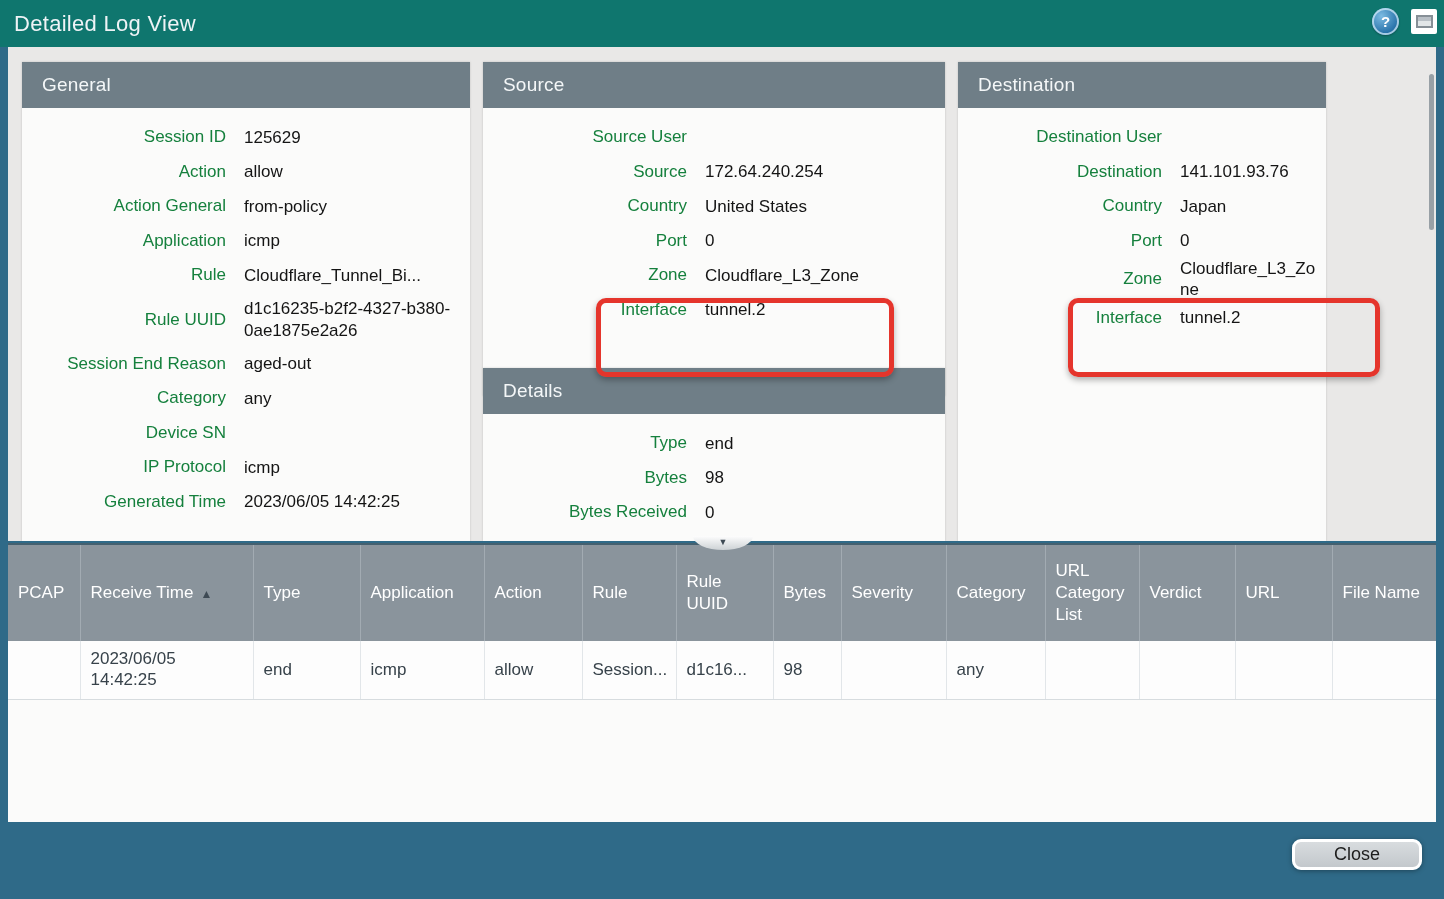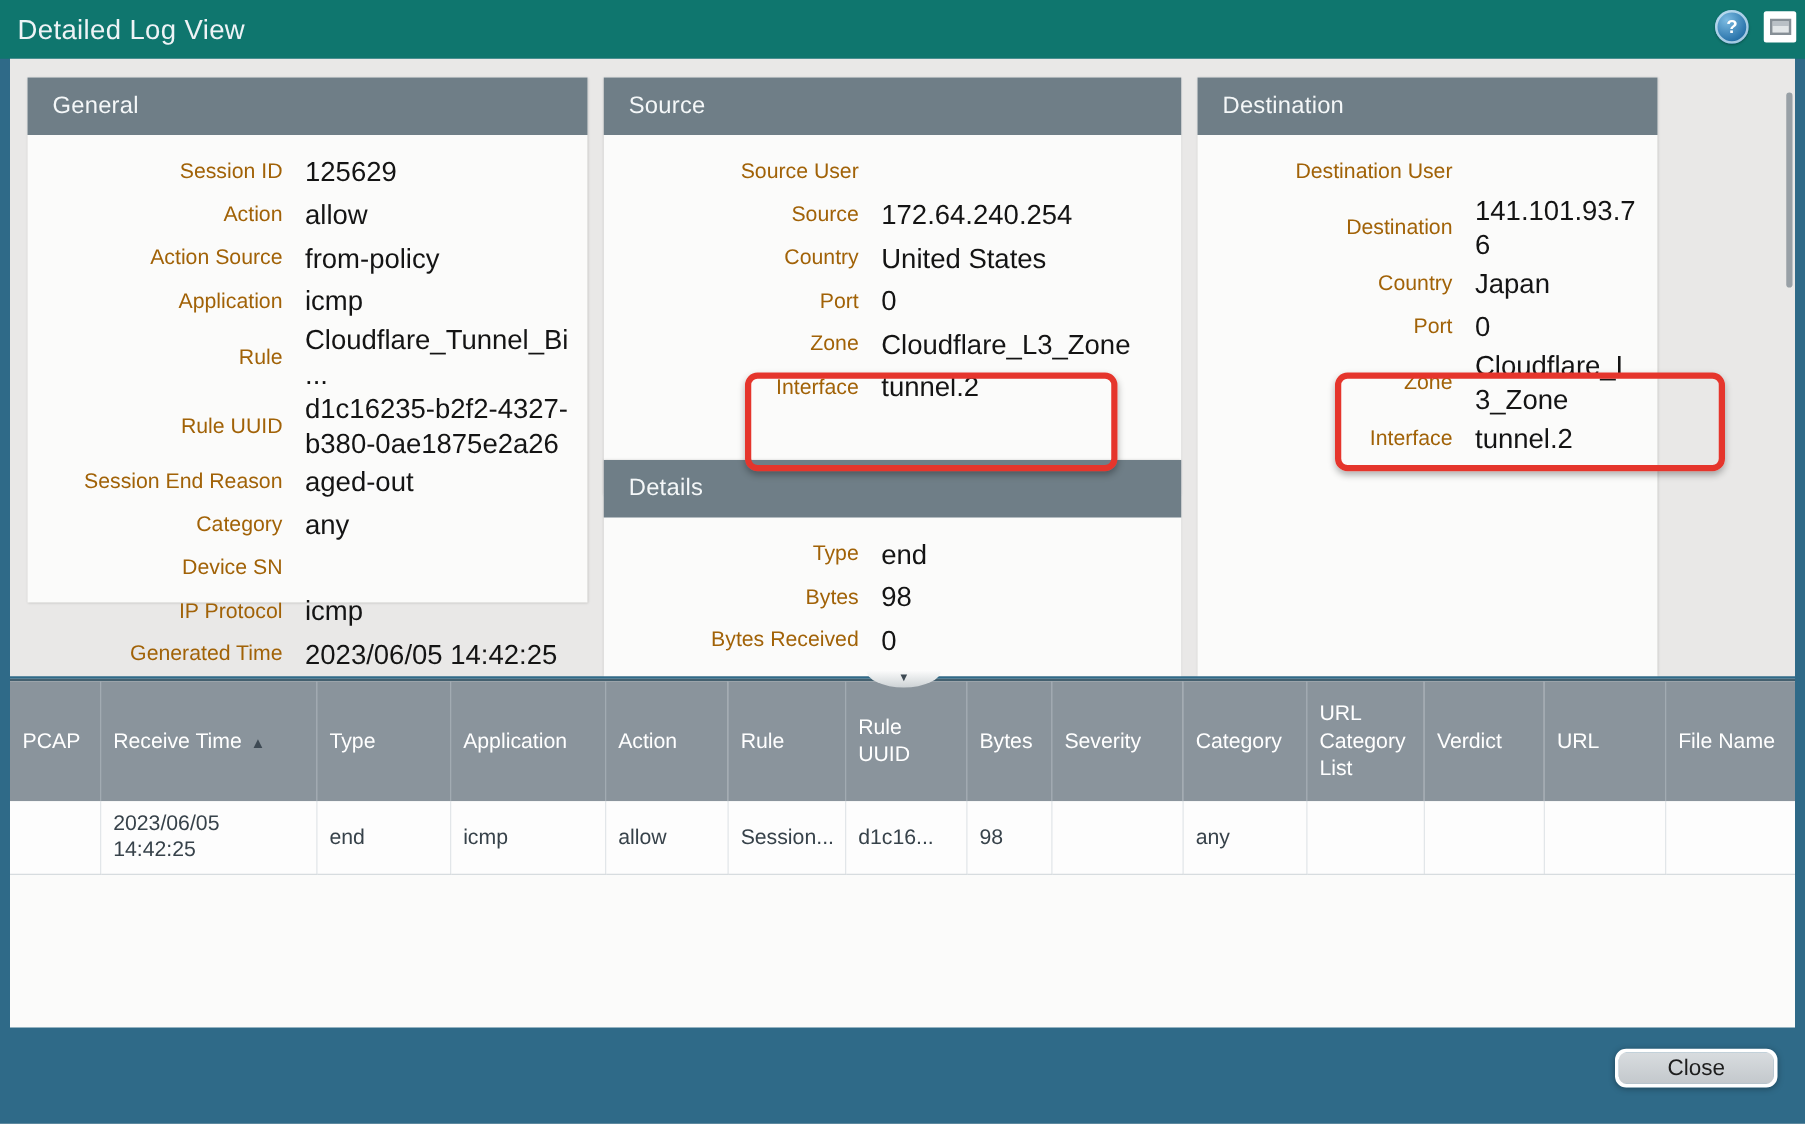--- a/index.html
+++ b/index.html
@@ -53,7 +53,7 @@
   }
   .pvalue { padding-left:18px; font-size:22px; color:#141414; line-height:1.25; word-break:break-word; padding-right:10px; }
 
-  .panel-general { left:14px; top:15px; width:448px; height:420px; }
+  .panel-general { left:14px; top:15px; width:448px; height:479px; }
   .panel-source { left:475px; top:15px; width:462px; height:334px; }
   .panel-details { left:475px; top:321px; width:462px; height:173px; }
   .panel-destination { left:950px; top:15px; width:368px; height:479px; }

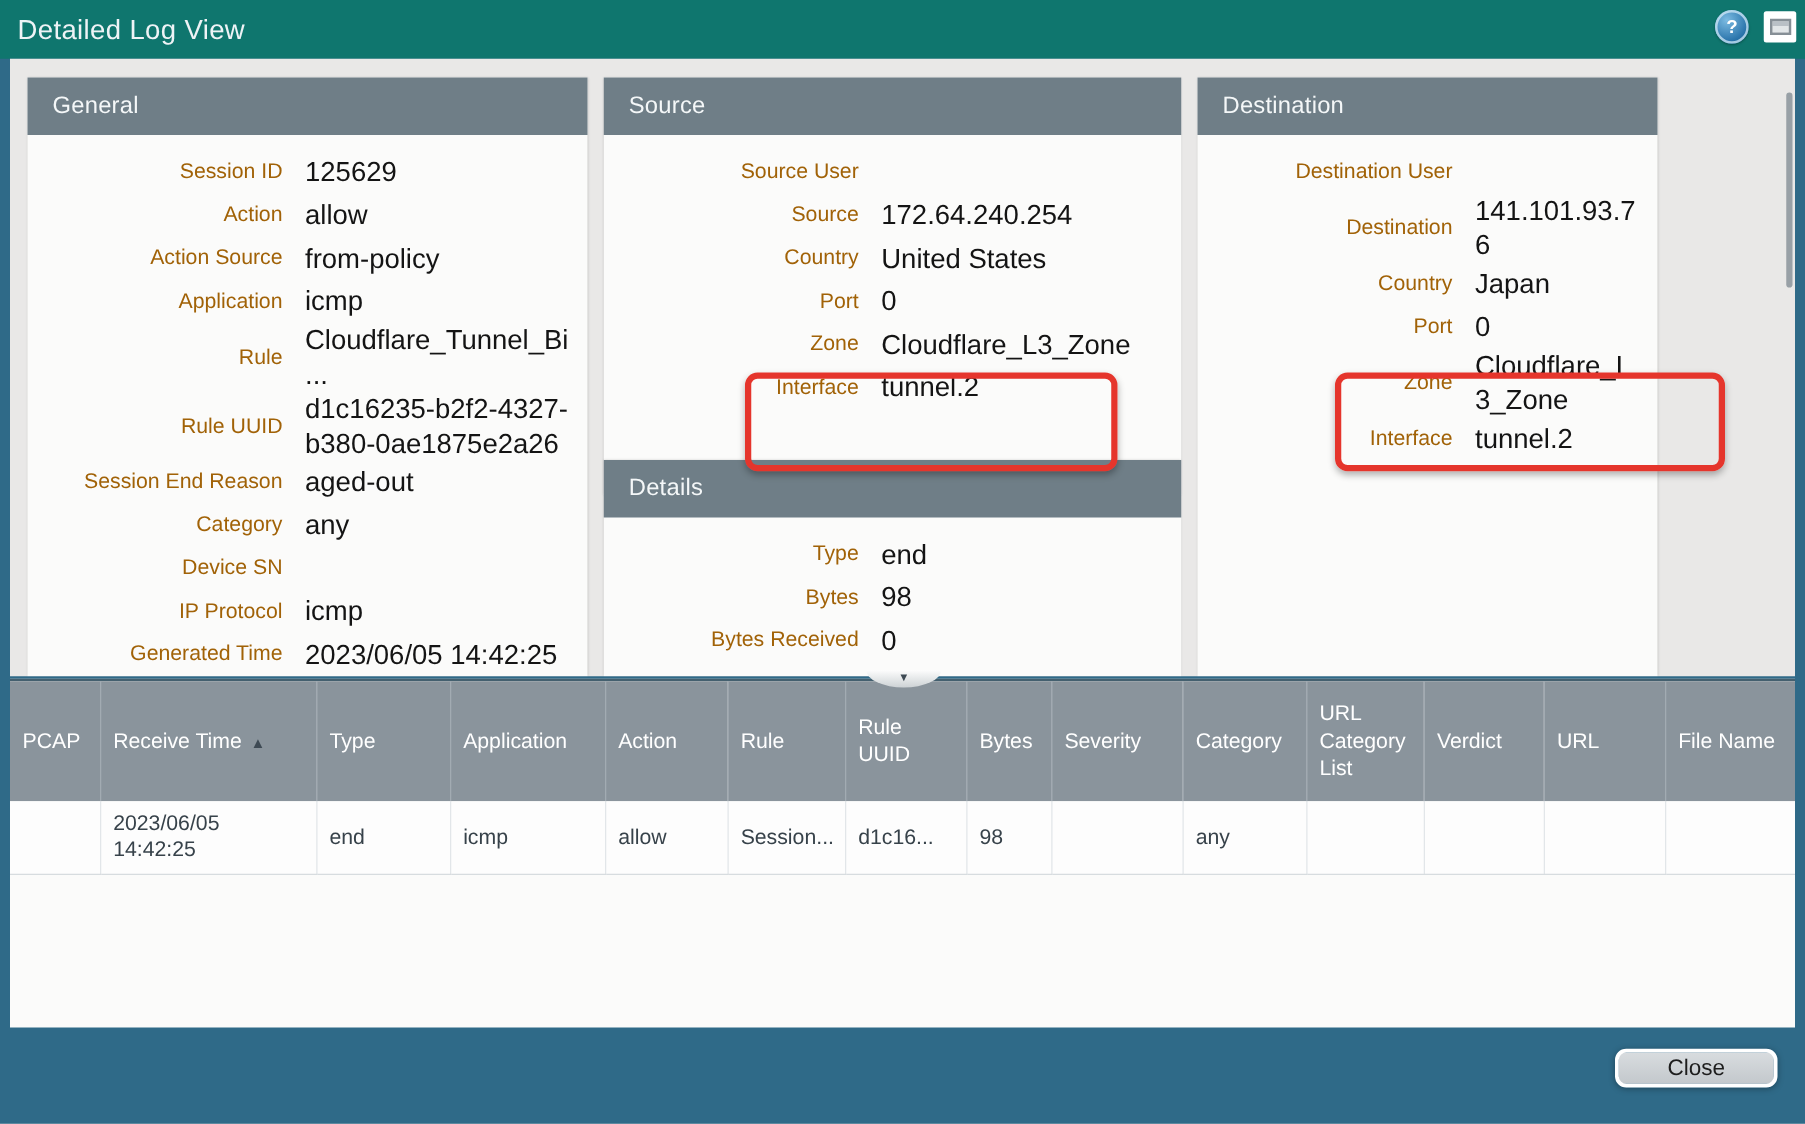--- a/index.html
+++ b/index.html
@@ -49,7 +49,7 @@
   .prow { display:flex; min-height:34.5px; align-items:center; }
   .prow.tall { min-height:54px; }
   .plabel {
-    width:204px; flex:0 0 204px; text-align:right; color:#a16207; font-size:17px; padding-right:0;
+    width:204px; flex:0 0 204px; text-align:right; color:#15803d; font-size:17px; padding-right:0;
   }
   .pvalue { padding-left:18px; font-size:22px; color:#141414; line-height:1.25; word-break:break-word; padding-right:10px; }
 

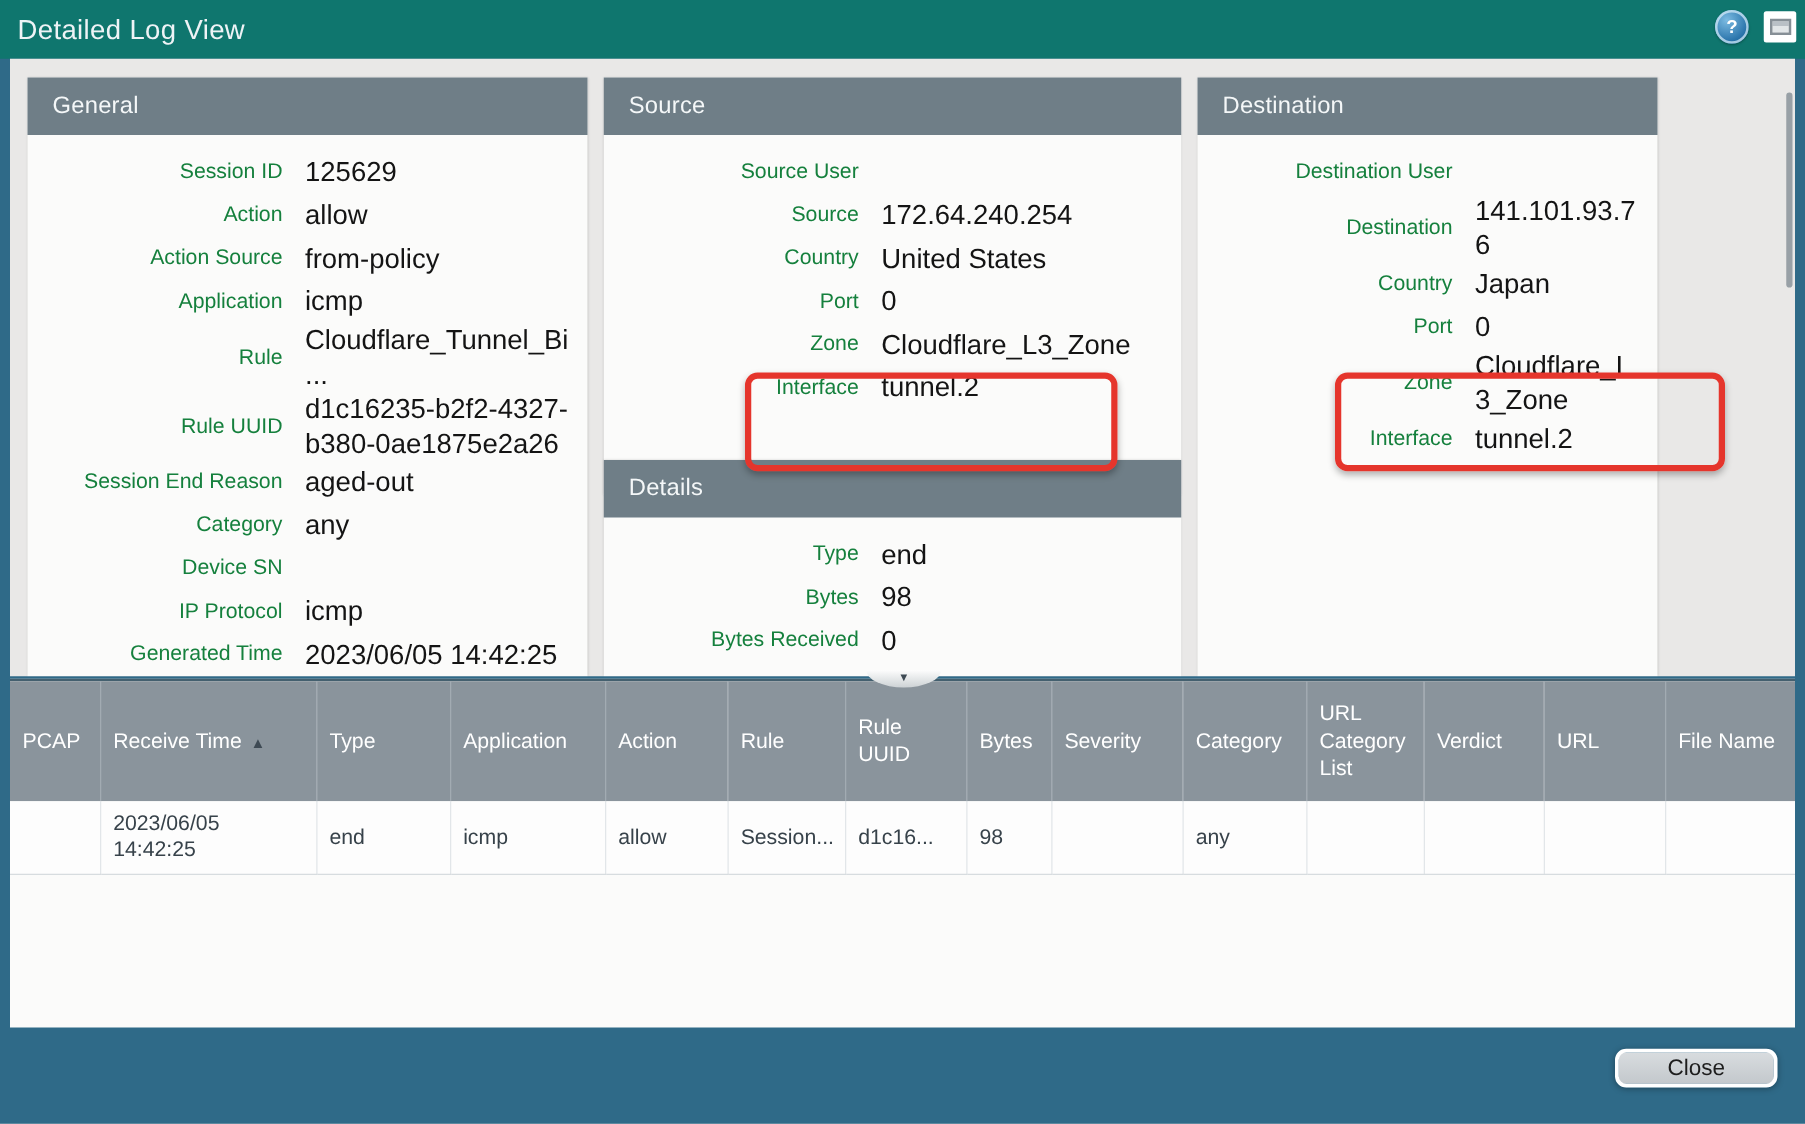--- a/index.html
+++ b/index.html
@@ -51,7 +51,7 @@
   .plabel {
     width:204px; flex:0 0 204px; text-align:right; color:#15803d; font-size:17px; padding-right:0;
   }
-  .pvalue { padding-left:18px; font-size:22px; color:#141414; line-height:1.25; word-break:break-word; padding-right:10px; }
+  .pvalue { padding-left:18px; font-size:17px; color:#141414; line-height:1.25; word-break:break-word; padding-right:10px; }
 
   .panel-general { left:14px; top:15px; width:448px; height:479px; }
   .panel-source { left:475px; top:15px; width:462px; height:334px; }

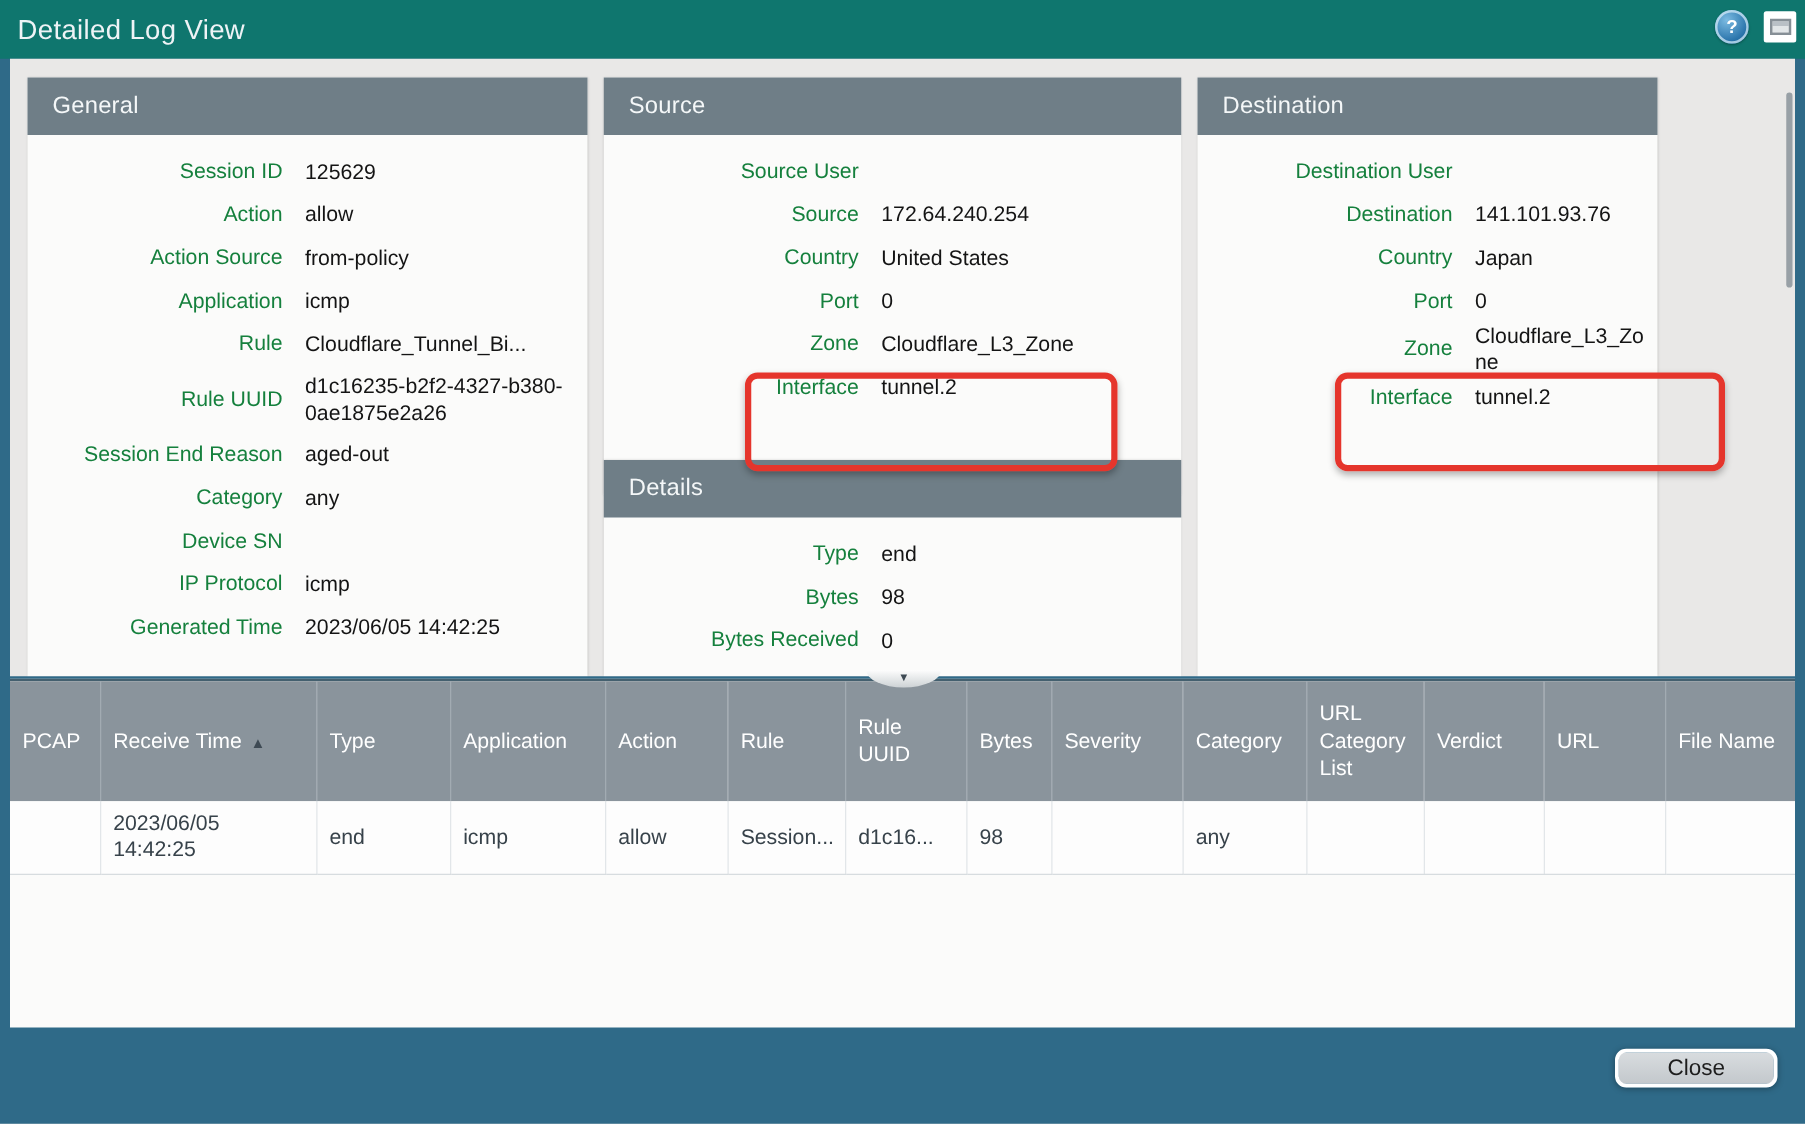--- a/index.html
+++ b/index.html
@@ -127,7 +127,7 @@
         <div class="pvalue">allow</div>
       </div>
       <div class="prow">
-        <div class="plabel">Action Source</div>
+        <div class="plabel">Action General</div>
         <div class="pvalue">from-policy</div>
       </div>
       <div class="prow">

